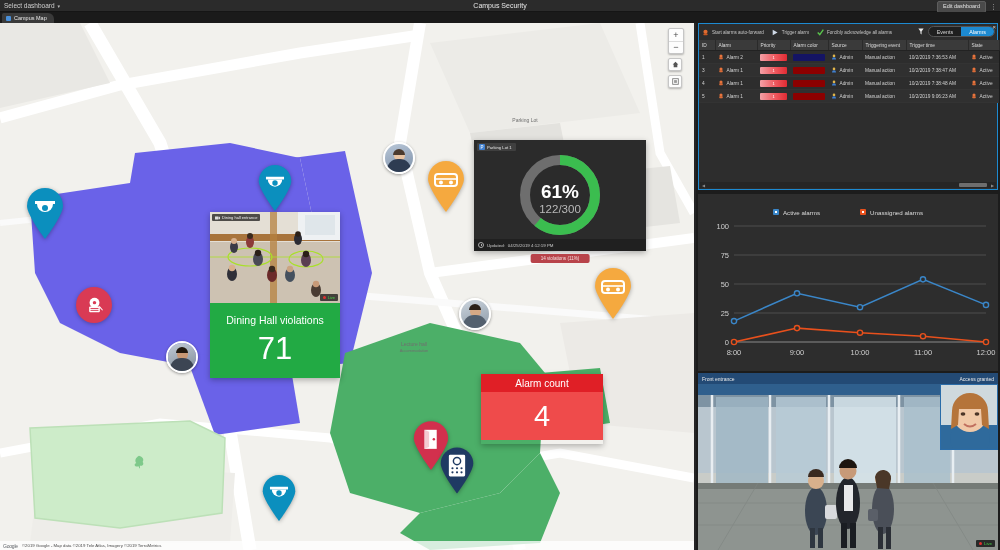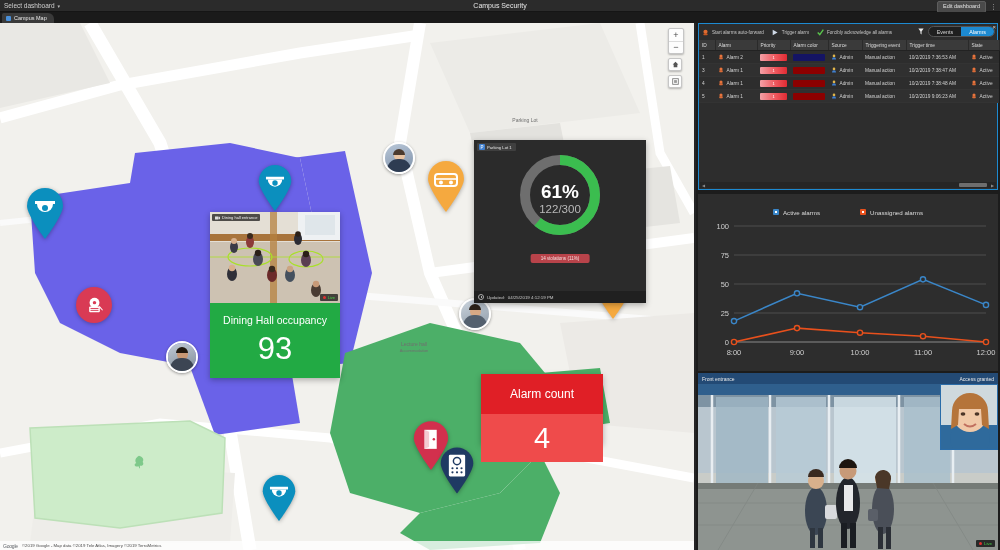--- a/index.html
+++ b/index.html
@@ -138,7 +138,7 @@
 
   
   .parking-widget {
-    position: absolute; left: 474px; top: 117px; width: 172px; height: 163px;
+    position: absolute; left: 474px; top: 117px; width: 172px; height: 111px;
     background: #2b2b2b; z-index: 27; box-shadow: 0 2px 6px rgba(0,0,0,.3);
   }
   .pk-badge {

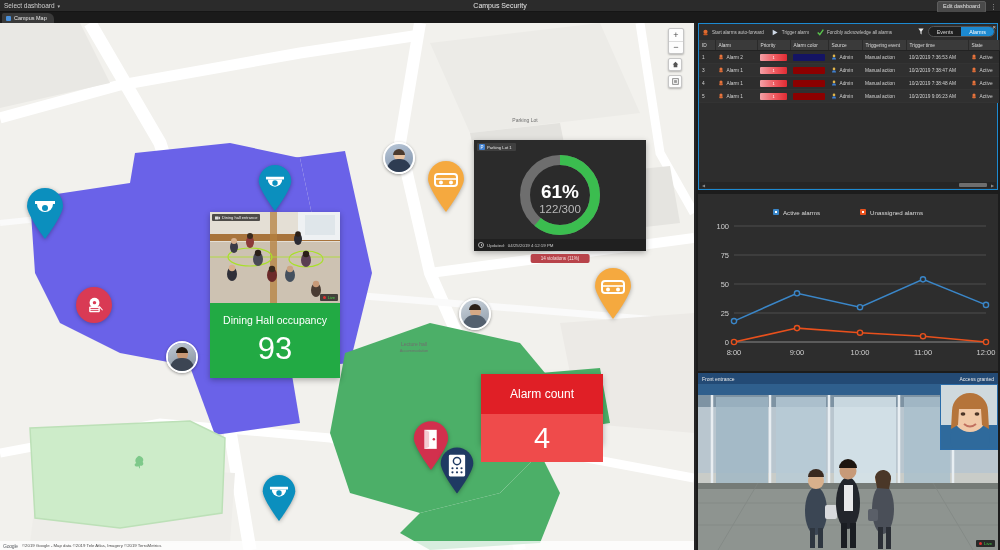--- a/index.html
+++ b/index.html
@@ -527,7 +527,7 @@
         </div>
       </div>
       <div class="dining-body">
-        <div class="dining-title">Dining Hall occupancy</div>
+        <div class="dining-title">Dining Hall violations</div>
         <div class="dining-value">93</div>
       </div>
     </div>

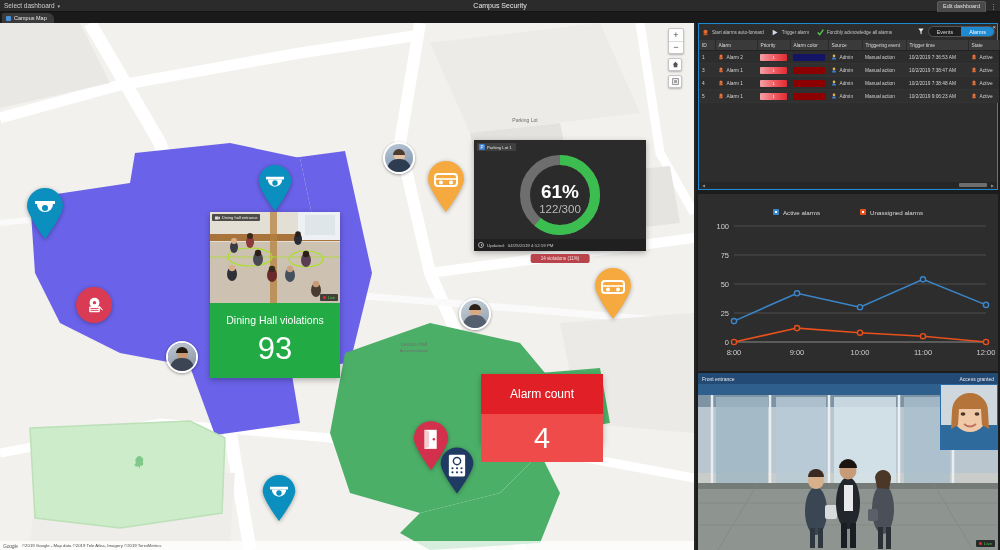--- a/index.html
+++ b/index.html
@@ -528,7 +528,7 @@
       </div>
       <div class="dining-body">
         <div class="dining-title">Dining Hall violations</div>
-        <div class="dining-value">93</div>
+        <div class="dining-value">71</div>
       </div>
     </div>
 

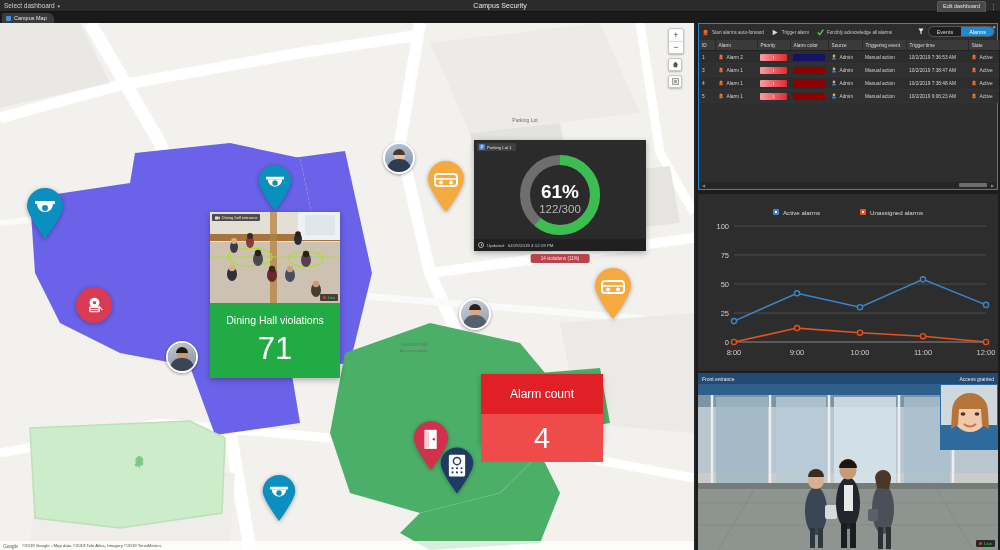--- a/index.html
+++ b/index.html
@@ -184,7 +184,7 @@
     z-index: 27; box-shadow: 0 2px 6px rgba(0,0,0,.28);
   }
   .ac-head {
-    background: #e01f26; color: #fff; height: 40px; font-size: 12px;
+    background: #e01f26; color: #fff; height: 18px; font-size: 10px;
     display: flex; align-items: center; justify-content: center; text-align: center;
   }
   .ac-body {

